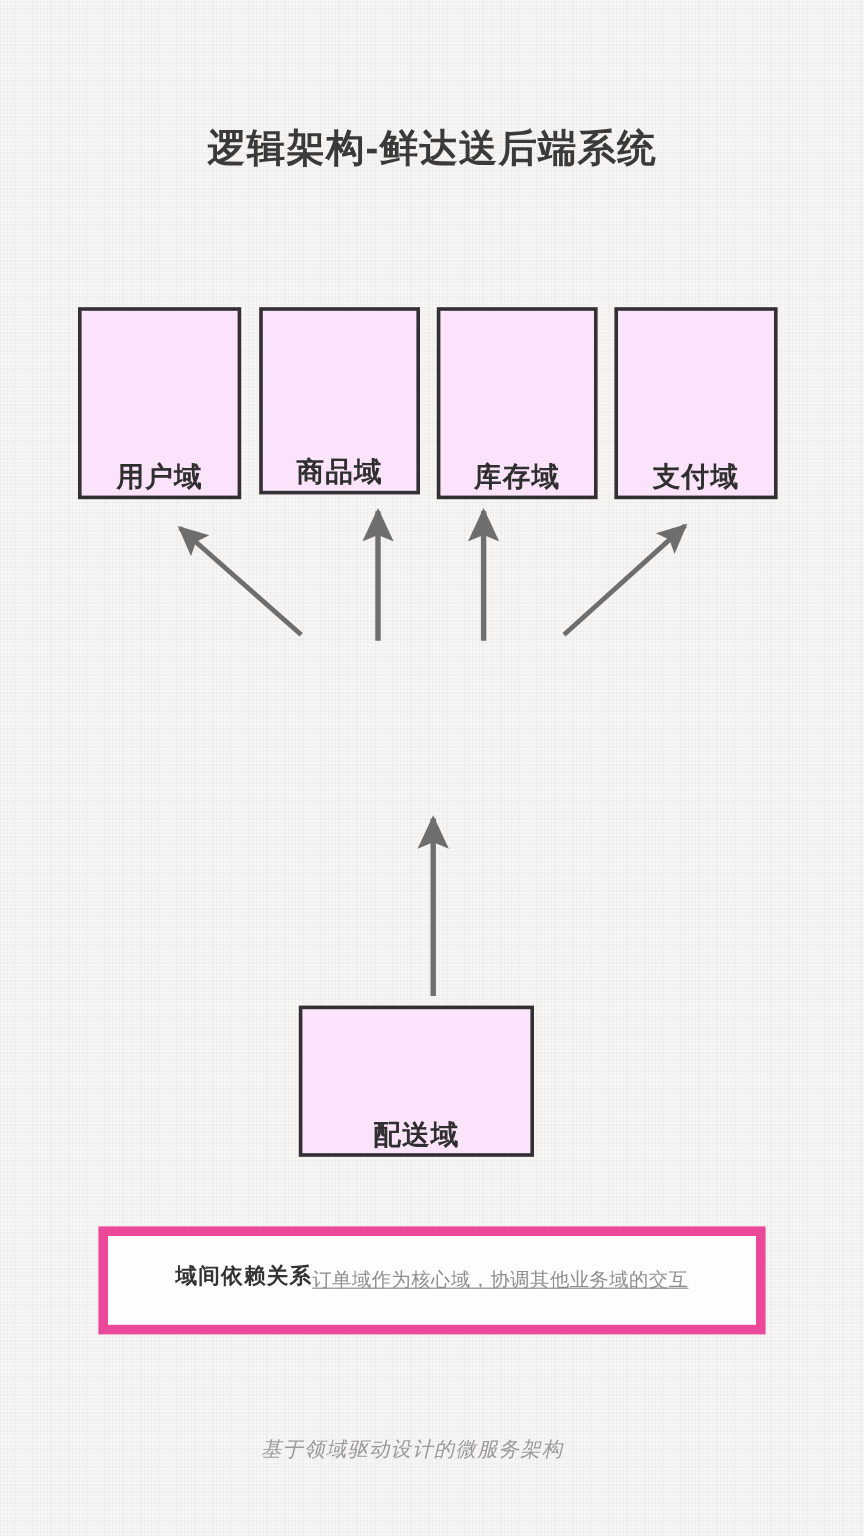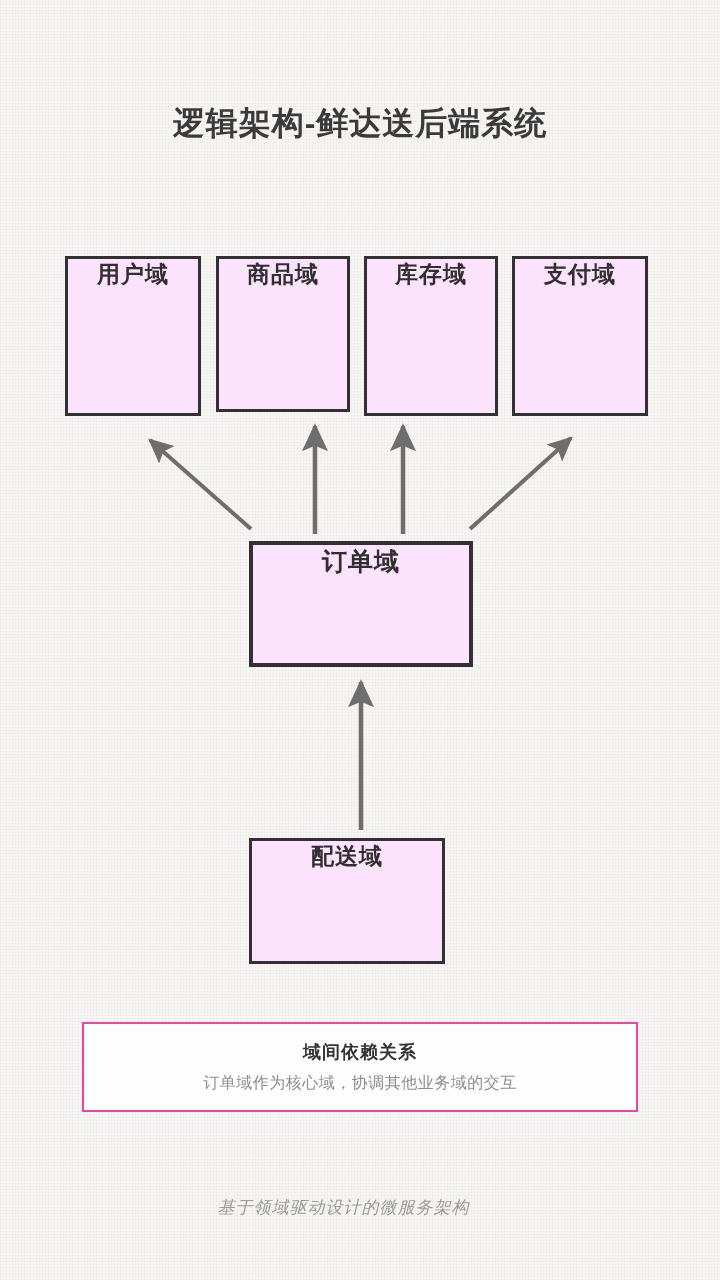--- a/index.html
+++ b/index.html
@@ -54,7 +54,7 @@
     background: #fbe3fb;
     border: 3px solid #333033;
     display: flex;
-    align-items: flex-start;
+    align-items: flex-end;
     justify-content: center;
   }
   .domain-box .box-label {

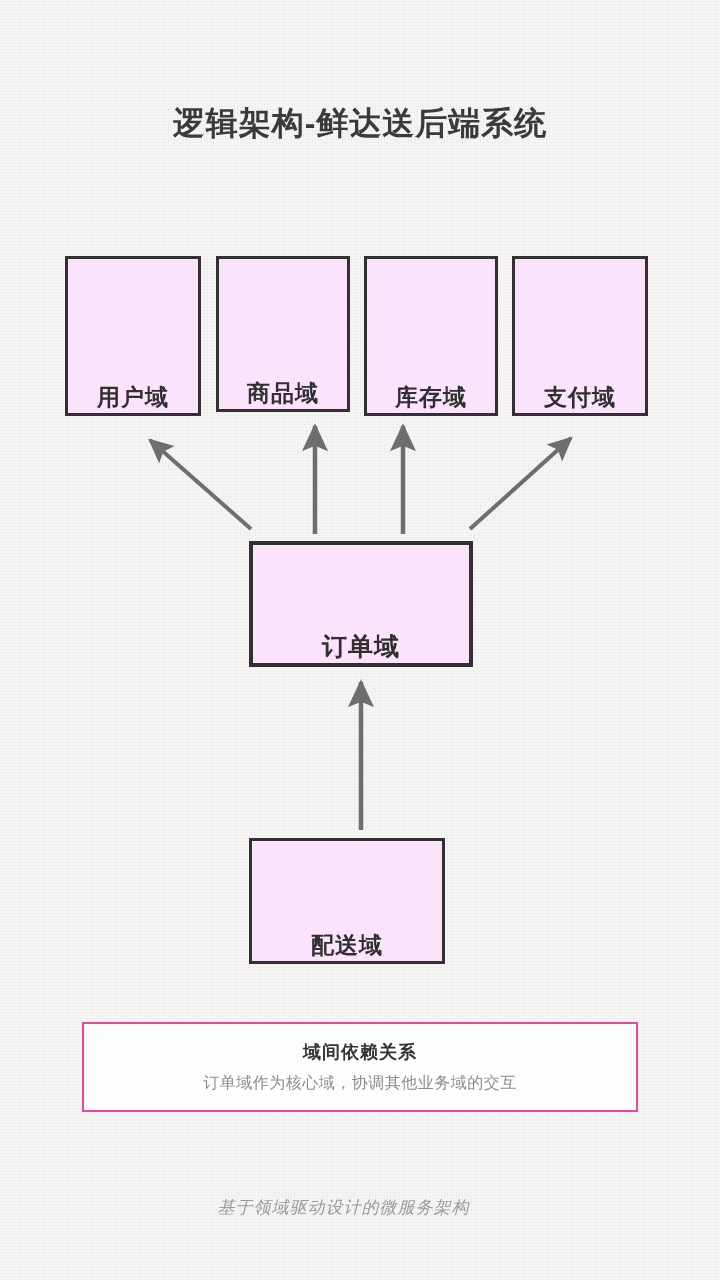--- a/index.html
+++ b/index.html
@@ -175,9 +175,6 @@
     <span class="box-label">支付域</span>
   </div>
 
-  <div class="domain-box core" id="box-order">
-    <span class="box-label">订单域</span>
-  </div>
 
   <div class="domain-box" id="box-delivery">
     <span class="box-label">配送域</span>

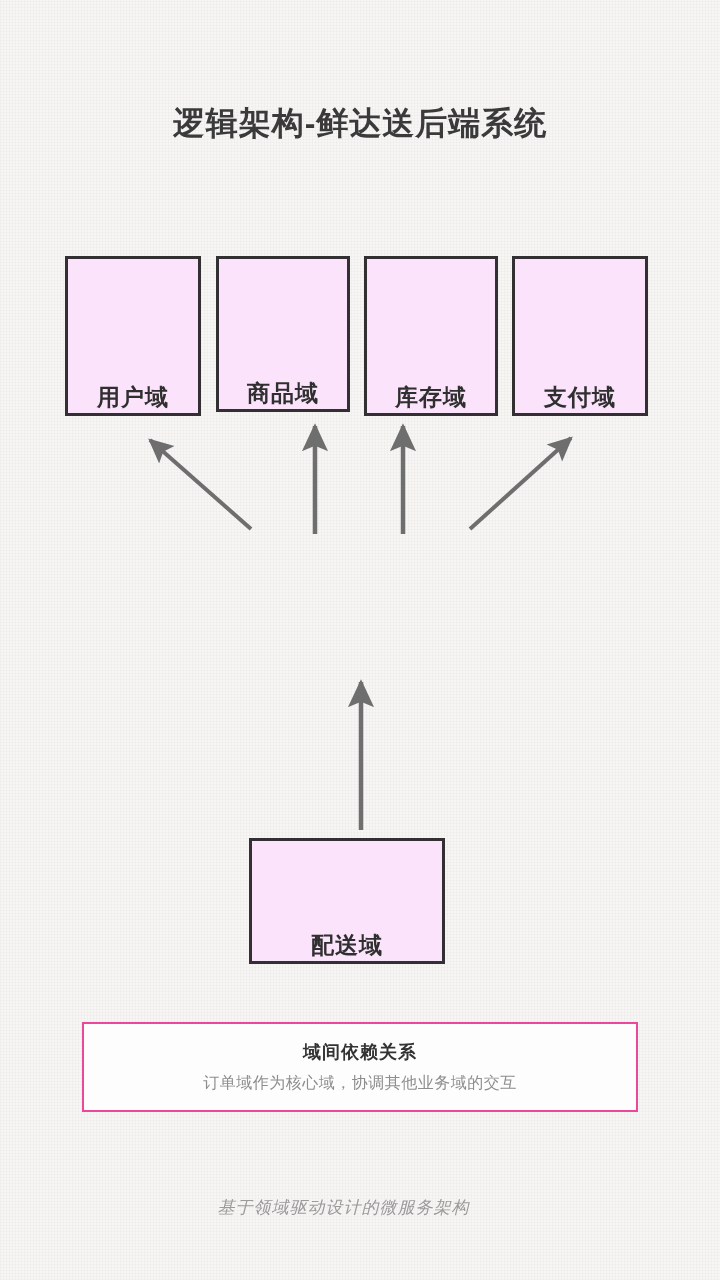--- a/index.html
+++ b/index.html
@@ -100,9 +100,9 @@
     height: 90px;
     box-sizing: border-box;
     background: #fdfdfd;
-    border: 2px solid #ec4899;
+    border: 8px solid #ec4899;
     display: flex;
-    flex-direction: column;
+    flex-direction: row;
     align-items: center;
     justify-content: center;
   }

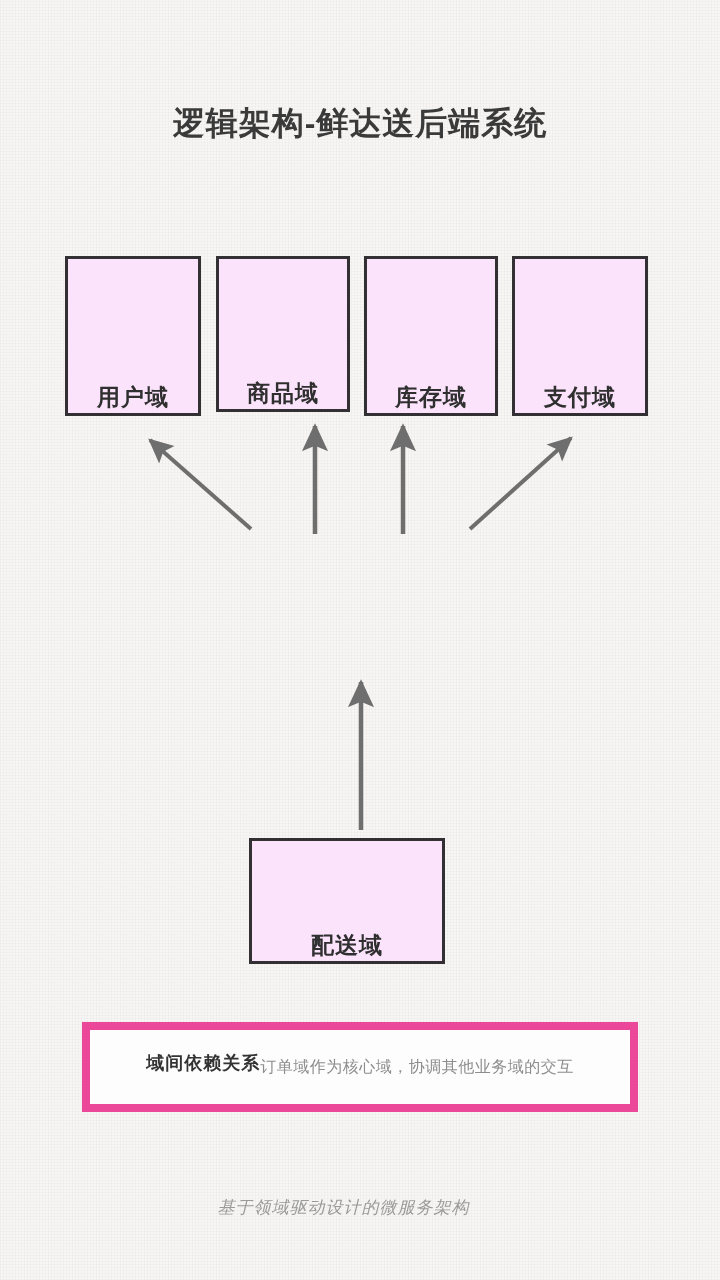--- a/index.html
+++ b/index.html
@@ -117,6 +117,7 @@
     font-size: 16px;
     color: #8d8d8d;
     letter-spacing: 0.5px;
+    text-decoration: underline;
   }
 
   

